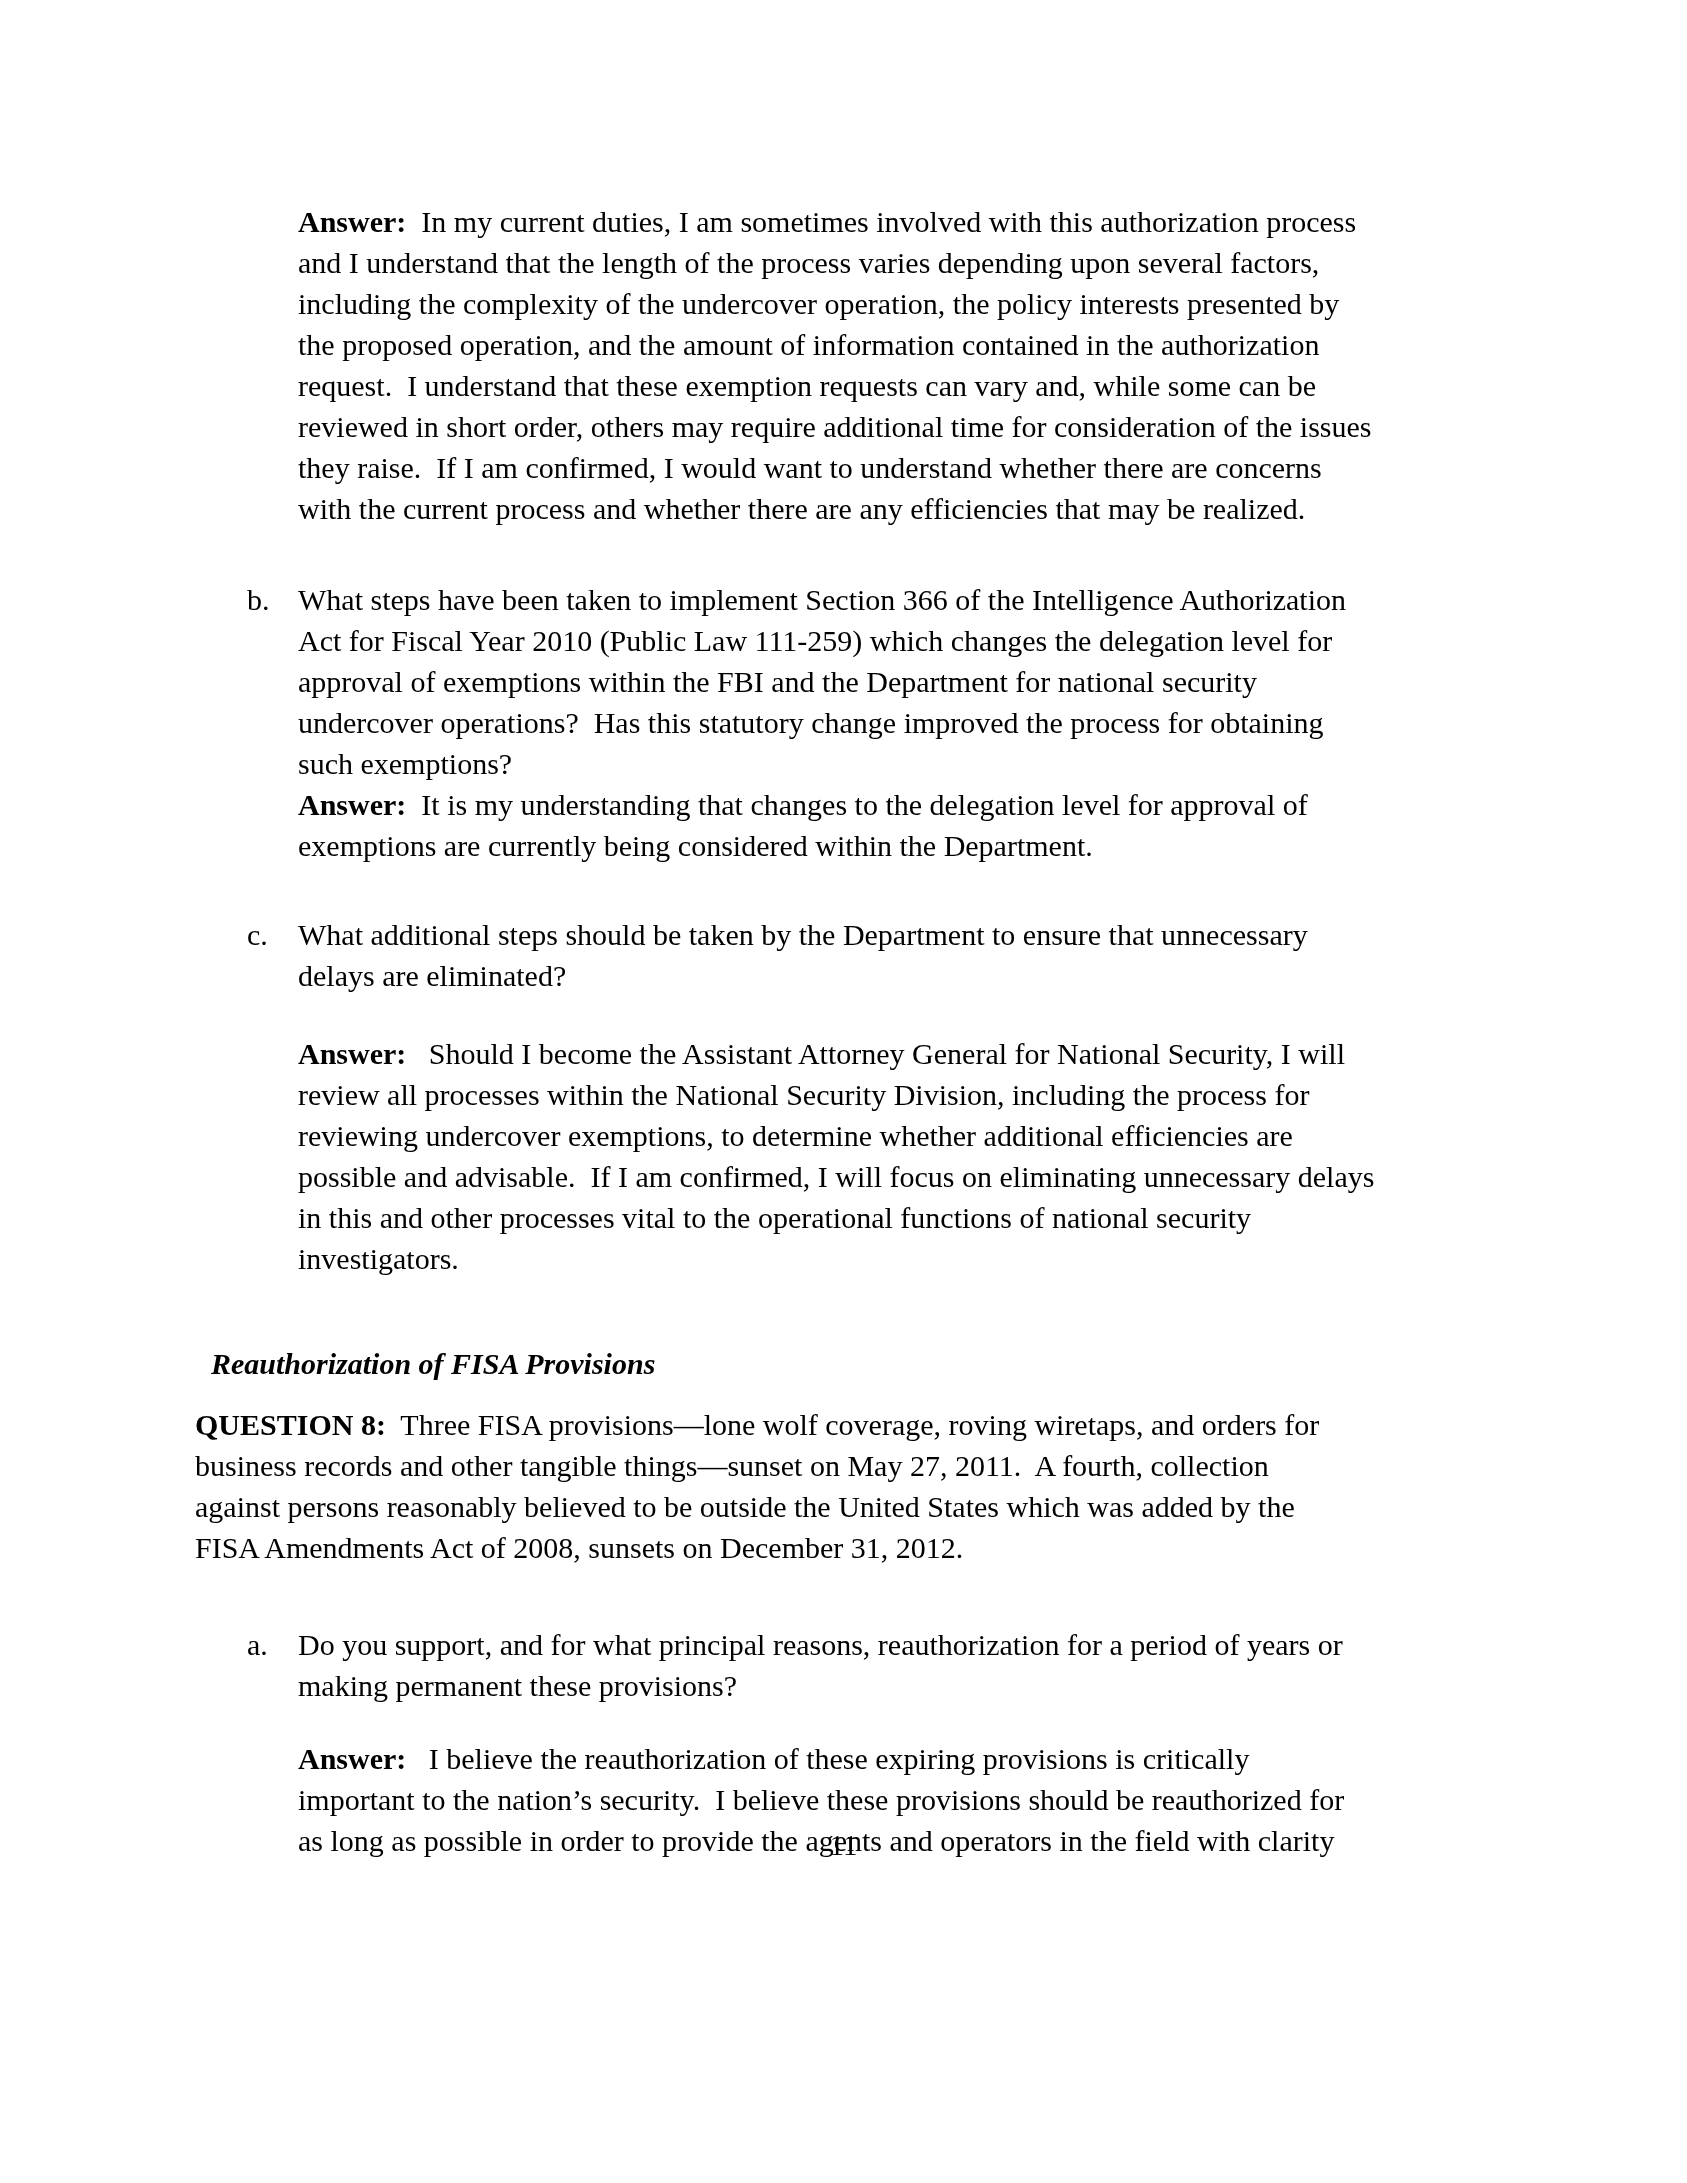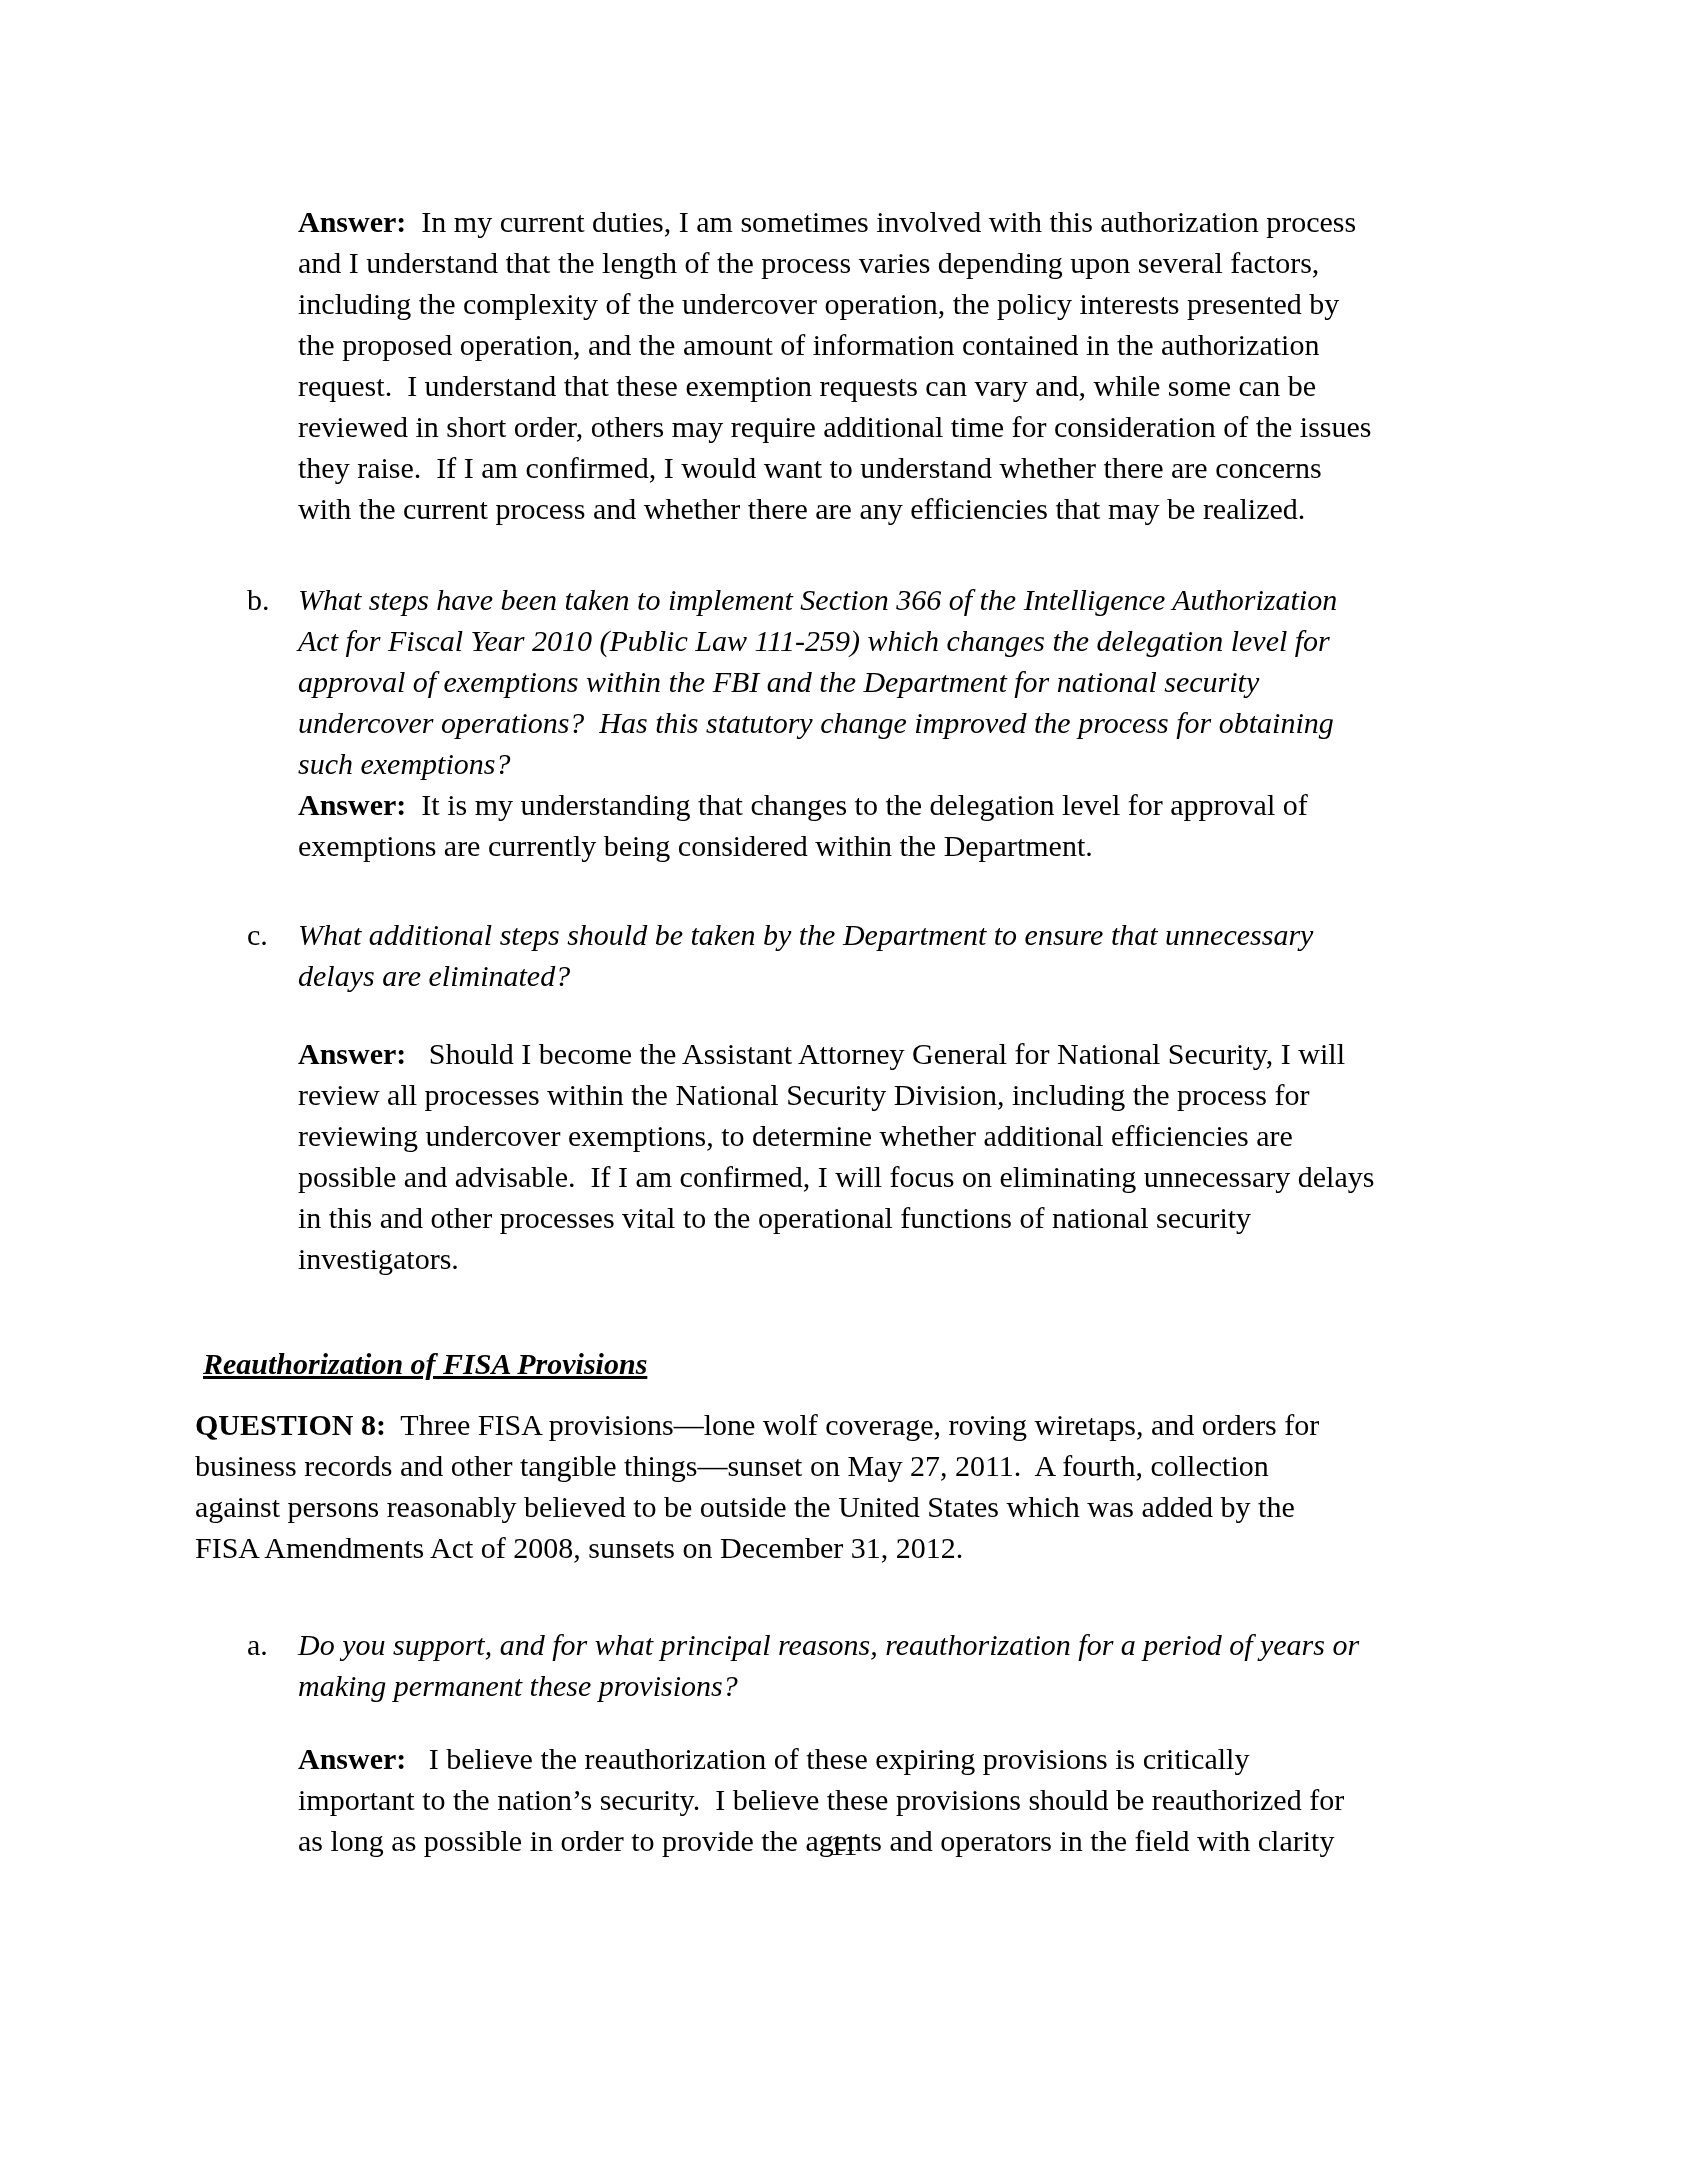--- a/index.html
+++ b/index.html
@@ -41,7 +41,7 @@
     width: 51px;
     line-height: 41px;
   }
-  .list-item p { flex: 1 1 auto; font-style: italic; }
+  .list-item p { flex: 1 1 auto; }
   .section-heading {
     font-weight: bold;
     font-style: italic;

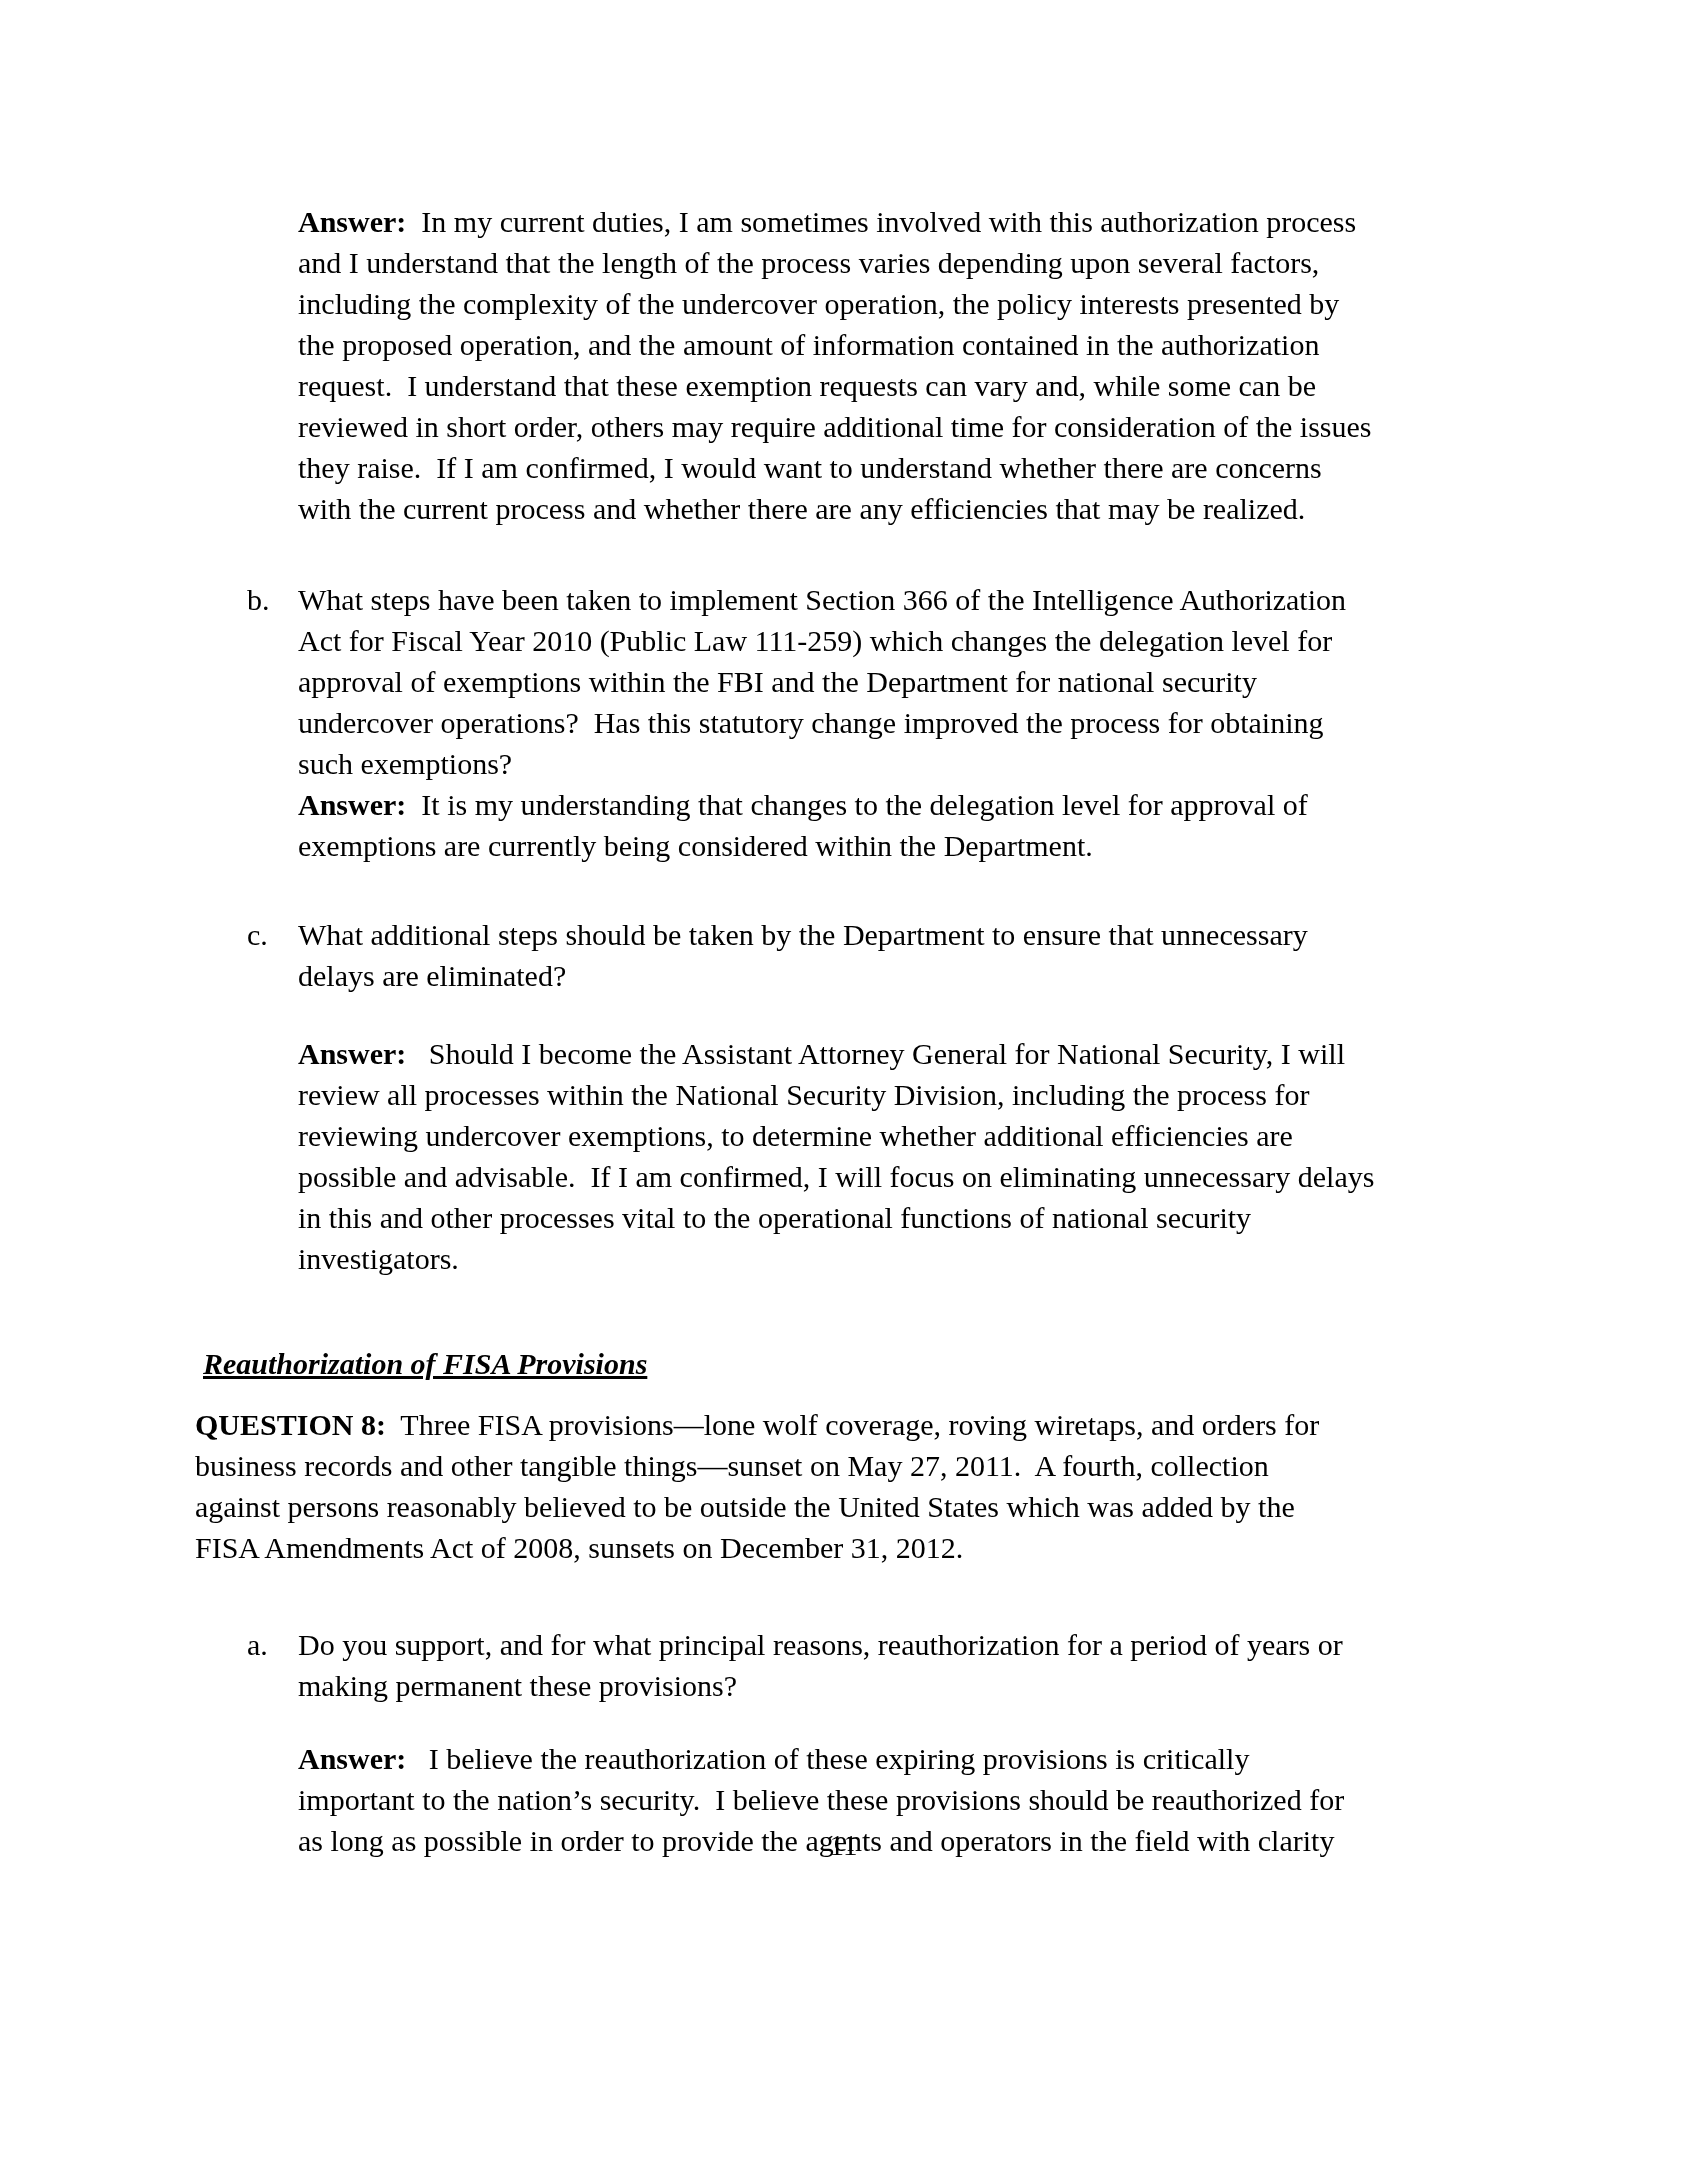--- a/index.html
+++ b/index.html
@@ -47,8 +47,7 @@
     font-style: italic;
     line-height: 41px;
     white-space: pre-wrap;
-    margin: 8px;
-    text-decoration: underline;
+    margin: 16px;
   }
   
   .mt-item-b   { margin-top: 50px; }

